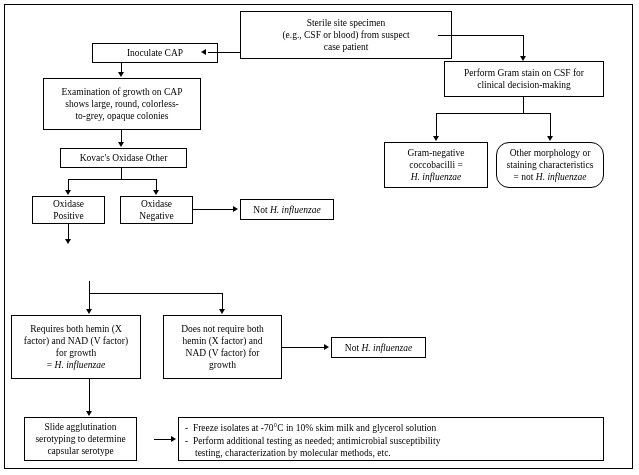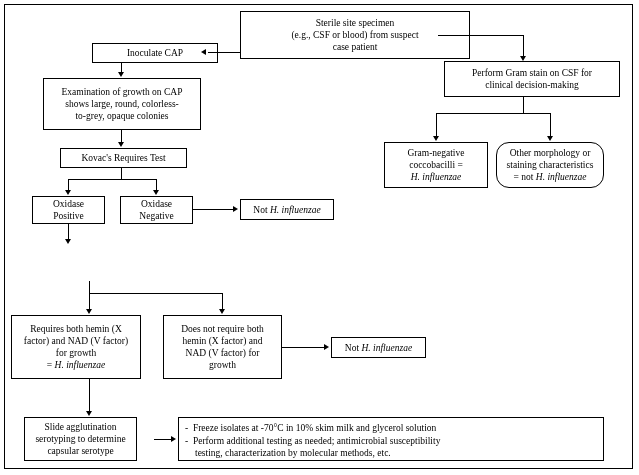--- a/index.html
+++ b/index.html
@@ -99,7 +99,7 @@
 <div id="canvas">
   <div class="frame"></div>
 
-  <div class="box" style="left:240px; top:11px; width:230px; height:48px;">
+  <div class="box" style="left:240px; top:11px; width:212px; height:48px;">
     <span class="txt">Sterile site specimen
 (e.g., CSF or blood) from suspect
 case patient</span>

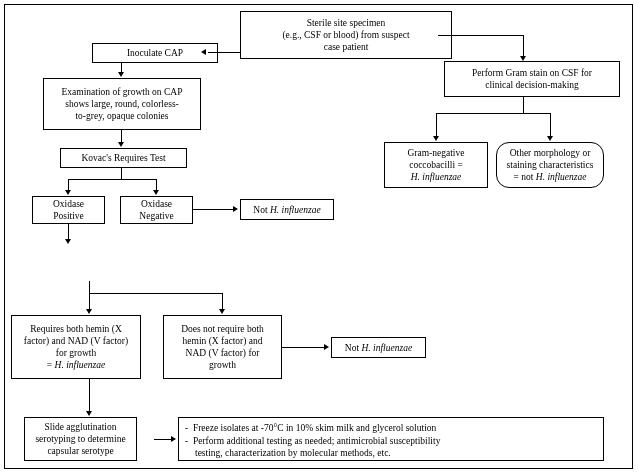--- a/index.html
+++ b/index.html
@@ -109,7 +109,7 @@
     <span class="txt">Inoculate CAP</span>
   </div>
 
-  <div class="box" style="left:444px; top:61px; width:176px; height:36px;">
+  <div class="box" style="left:444px; top:61px; width:160px; height:36px;">
     <span class="txt">Perform Gram stain on CSF for
 clinical decision-making</span>
   </div>

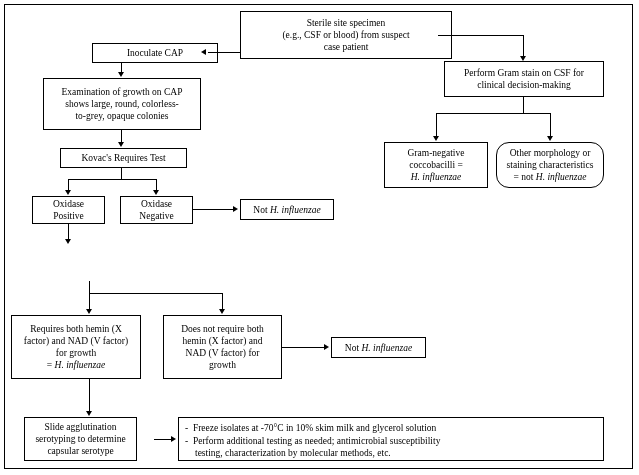--- a/index.html
+++ b/index.html
@@ -133,7 +133,7 @@
   </div>
 
   <div class="box" style="left:60px; top:148px; width:127px; height:20px;">
-    <span class="txt">Kovac's Requires Test</span>
+    <span class="txt">Kovac's Oxidase Other</span>
   </div>
 
   <div class="box" style="left:32px; top:196px; width:73px; height:28px;">

